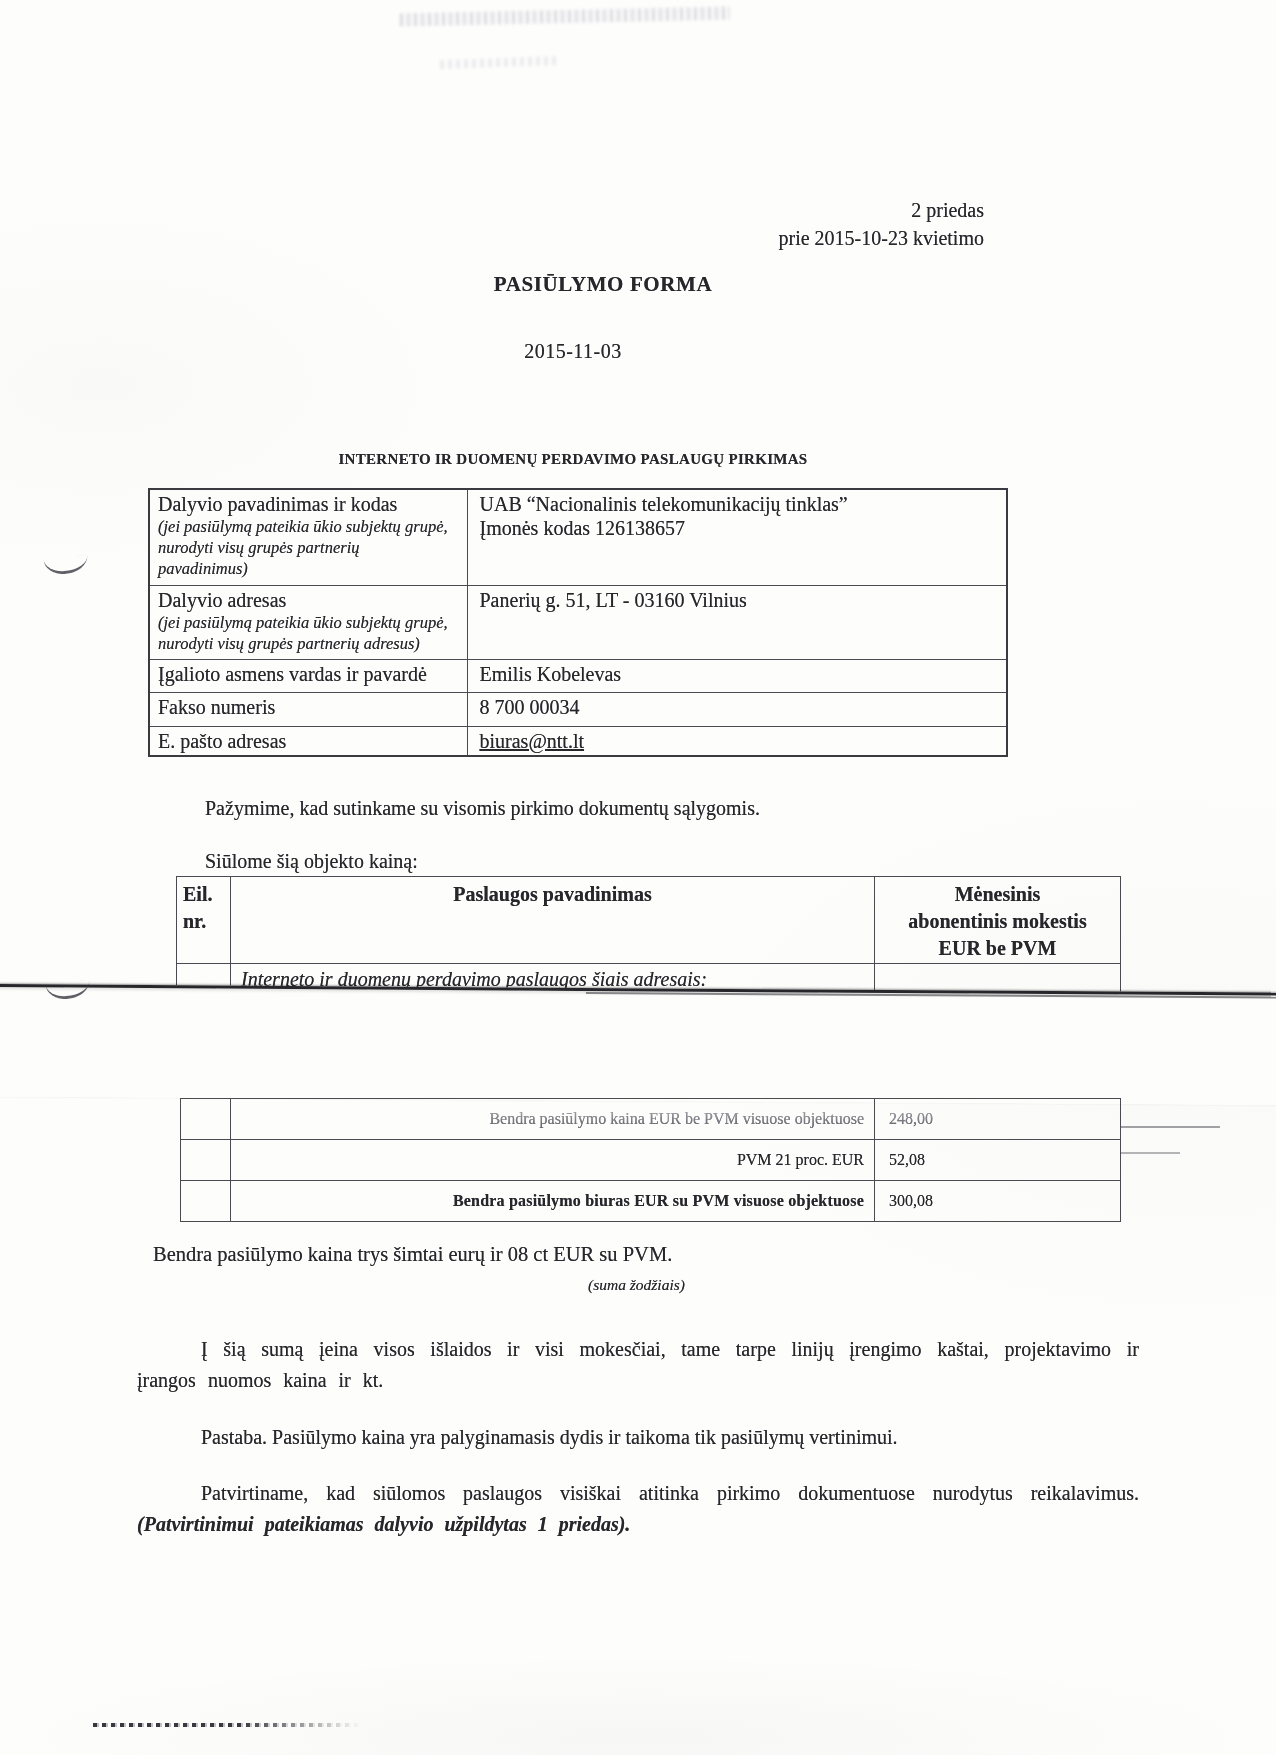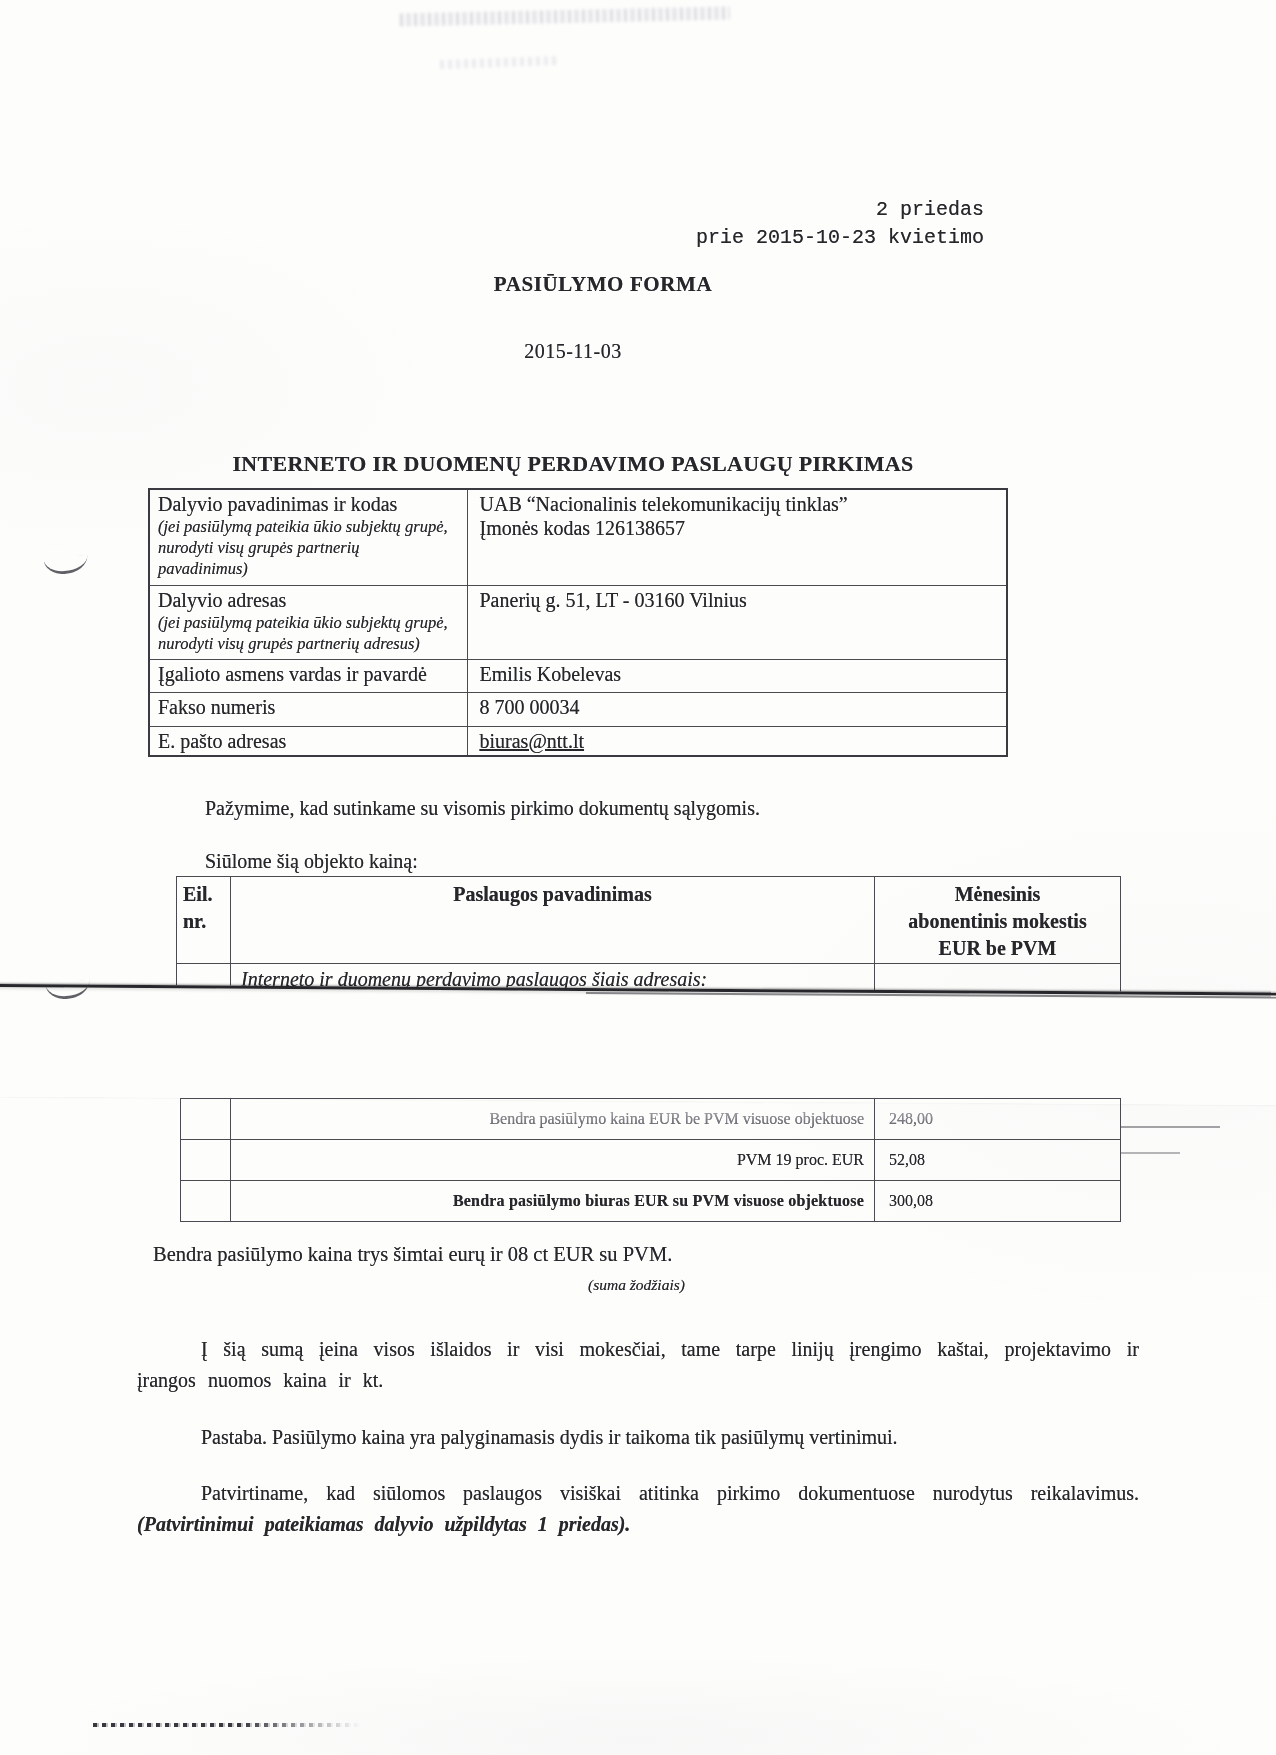--- a/index.html
+++ b/index.html
@@ -22,7 +22,7 @@
   .smudge2{left:440px;top:58px;width:120px;height:9px;opacity:.18;filter:blur(1.8px);
     background:repeating-linear-gradient(90deg, rgba(90,85,120,.6) 0 4px, transparent 4px 8px);
     transform:rotate(-2deg);}
-  .annex{top:196px;right:292px;text-align:right;font-size:20px;line-height:28px;font-family:Liberation Mono, monospace;}
+  .annex{top:196px;right:292px;text-align:right;font-size:20px;line-height:28px;}
   .doc-title{top:272px;left:0;width:1206px;text-align:center;font-weight:bold;font-size:21px;letter-spacing:.6px;}
   .doc-date{top:340px;left:0;width:1146px;text-align:center;font-size:20px;letter-spacing:.5px;}
   .section-title{top:451px;left:0;width:1146px;text-align:center;font-weight:bold;font-size:22px;letter-spacing:.3px;}

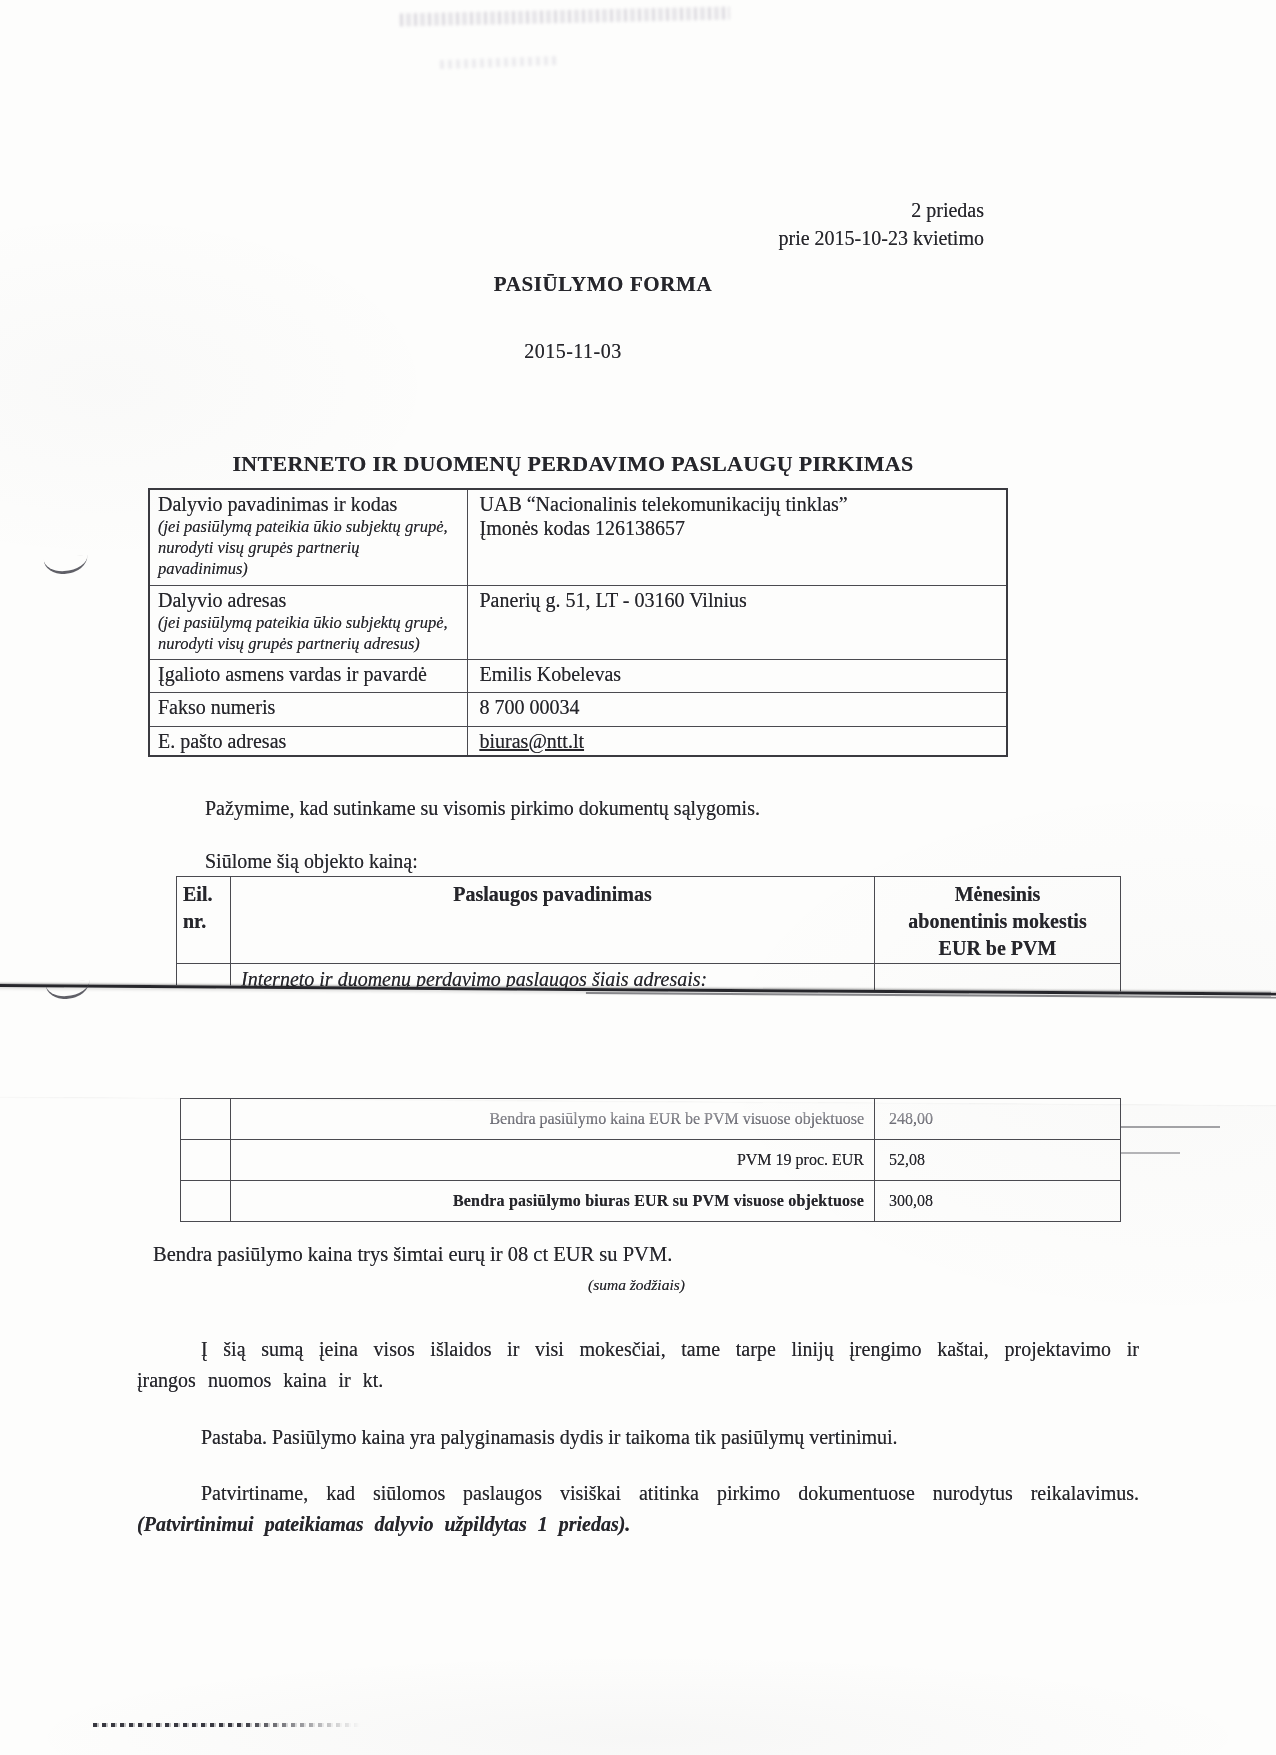--- a/index.html
+++ b/index.html
@@ -25,7 +25,7 @@
   .annex{top:196px;right:292px;text-align:right;font-size:20px;line-height:28px;}
   .doc-title{top:272px;left:0;width:1206px;text-align:center;font-weight:bold;font-size:21px;letter-spacing:.6px;}
   .doc-date{top:340px;left:0;width:1146px;text-align:center;font-size:20px;letter-spacing:.5px;}
-  .section-title{top:451px;left:0;width:1146px;text-align:center;font-weight:bold;font-size:22px;letter-spacing:.3px;}
+  .section-title{top:451px;left:0;width:1146px;text-align:center;font-weight:bold;font-size:15px;letter-spacing:.3px;}
 
   table{border-collapse:collapse;table-layout:fixed;}
   

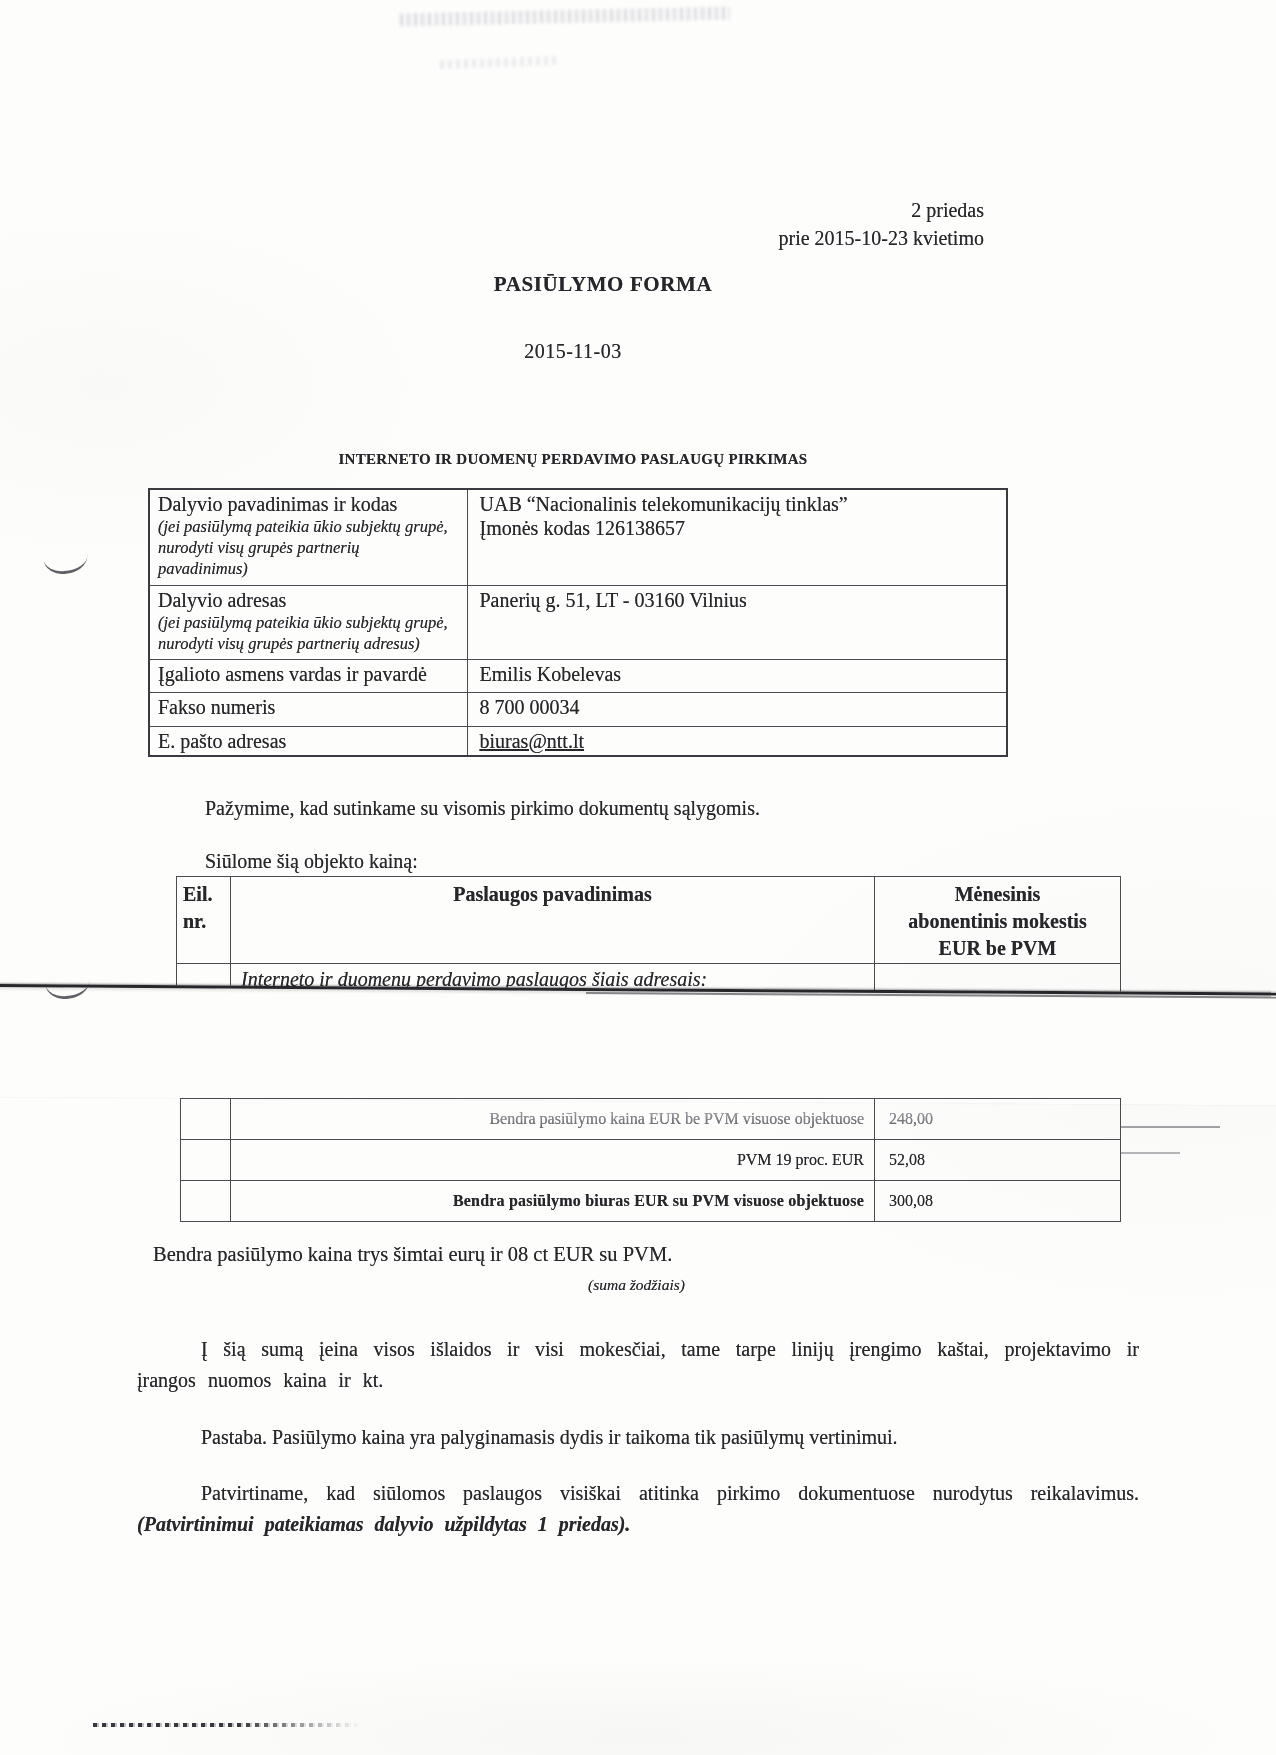--- a/index.html
+++ b/index.html
@@ -167,7 +167,7 @@
     </tr>
     <tr style="height:27px">
       <td></td>
-      <td class="lbl">PVM 19 proc. EUR</td>
+      <td class="lbl">PVM 21 proc. EUR</td>
       <td class="num">52,08</td>
     </tr>
     <tr style="height:30px">

